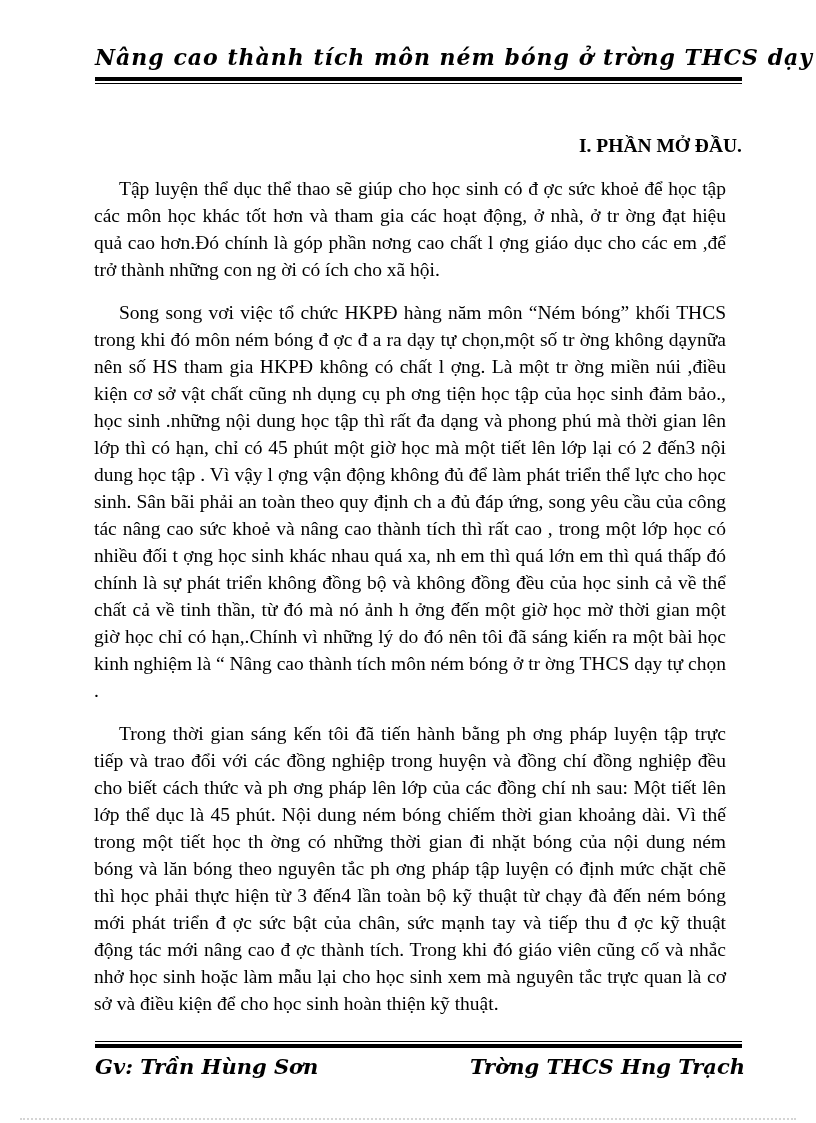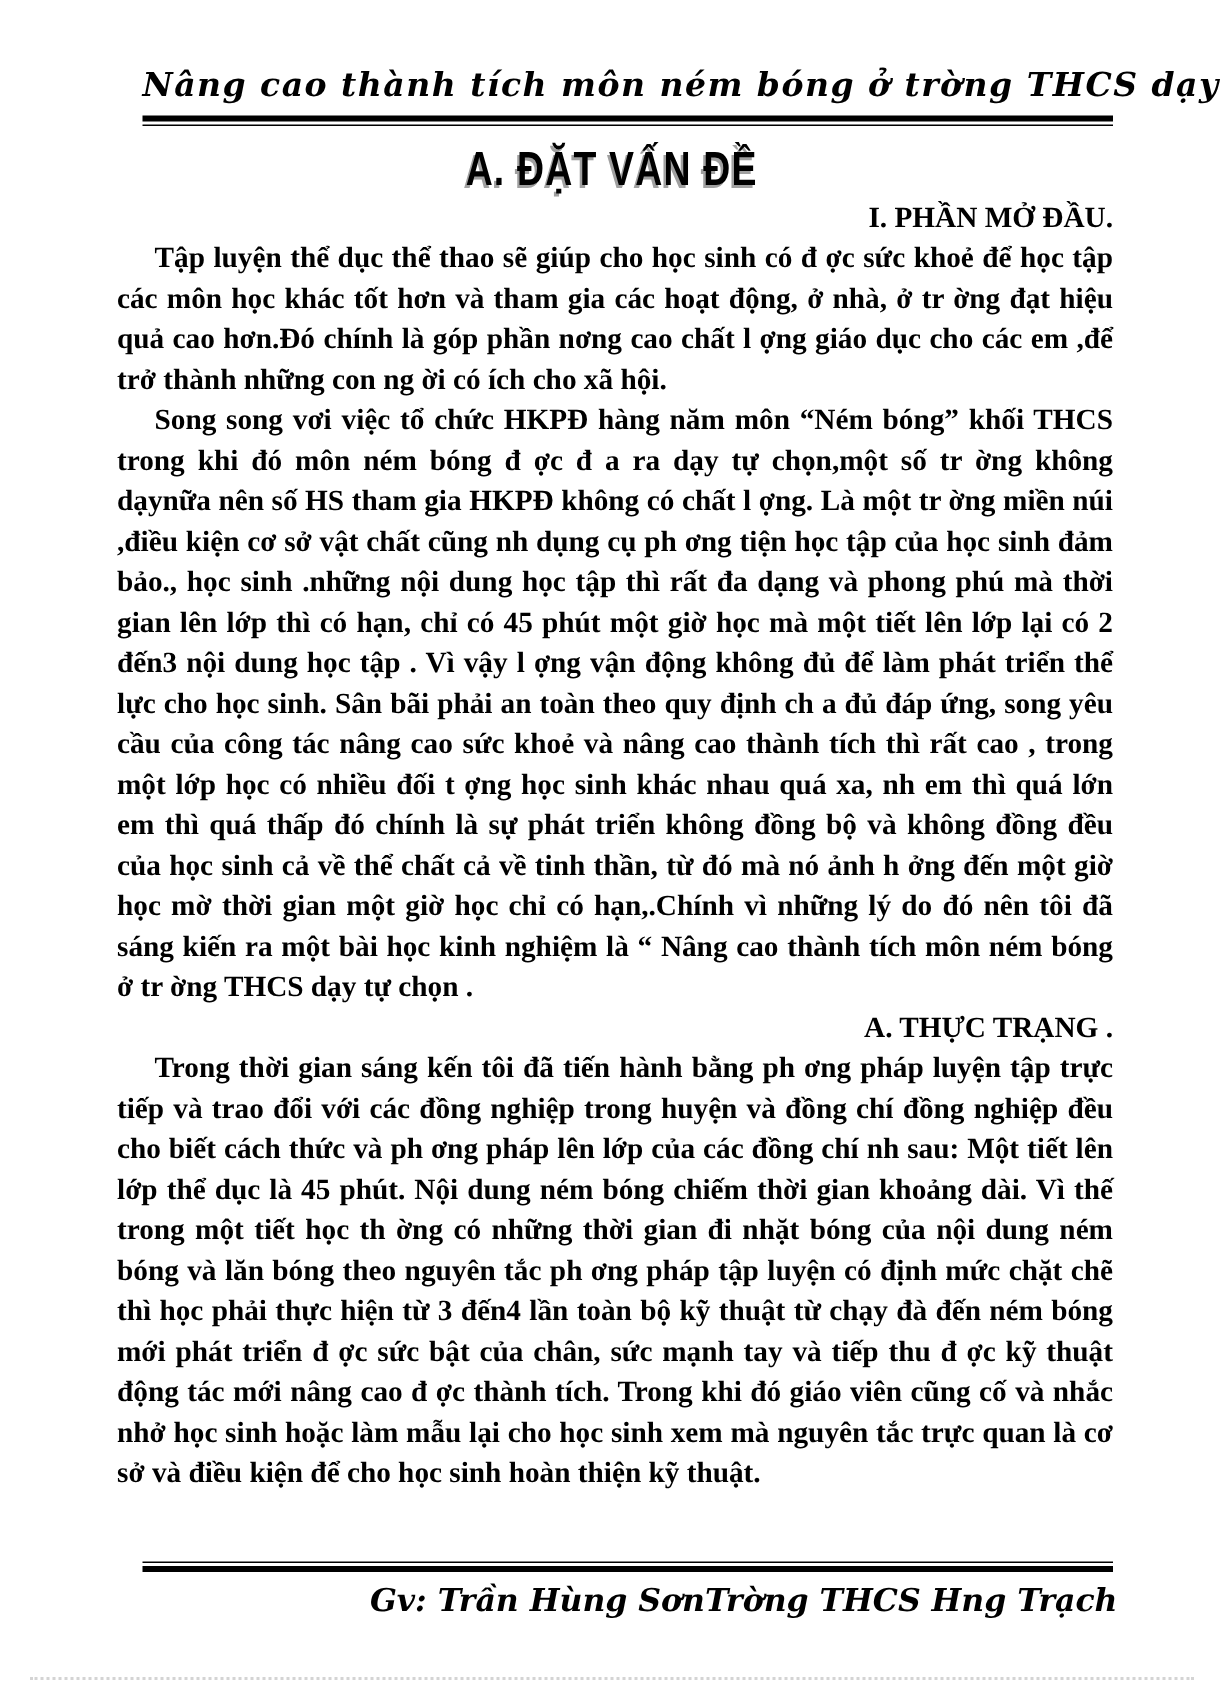--- a/index.html
+++ b/index.html
@@ -105,9 +105,6 @@
 
   <div class="header-rule"></div>
 
-  <div class="main-title">
-    <span>A. ĐẶT VẤN ĐỀ</span>
-  </div>
 
   <div class="content">
     <h2>I. PHẦN MỞ ĐẦU.</h2>

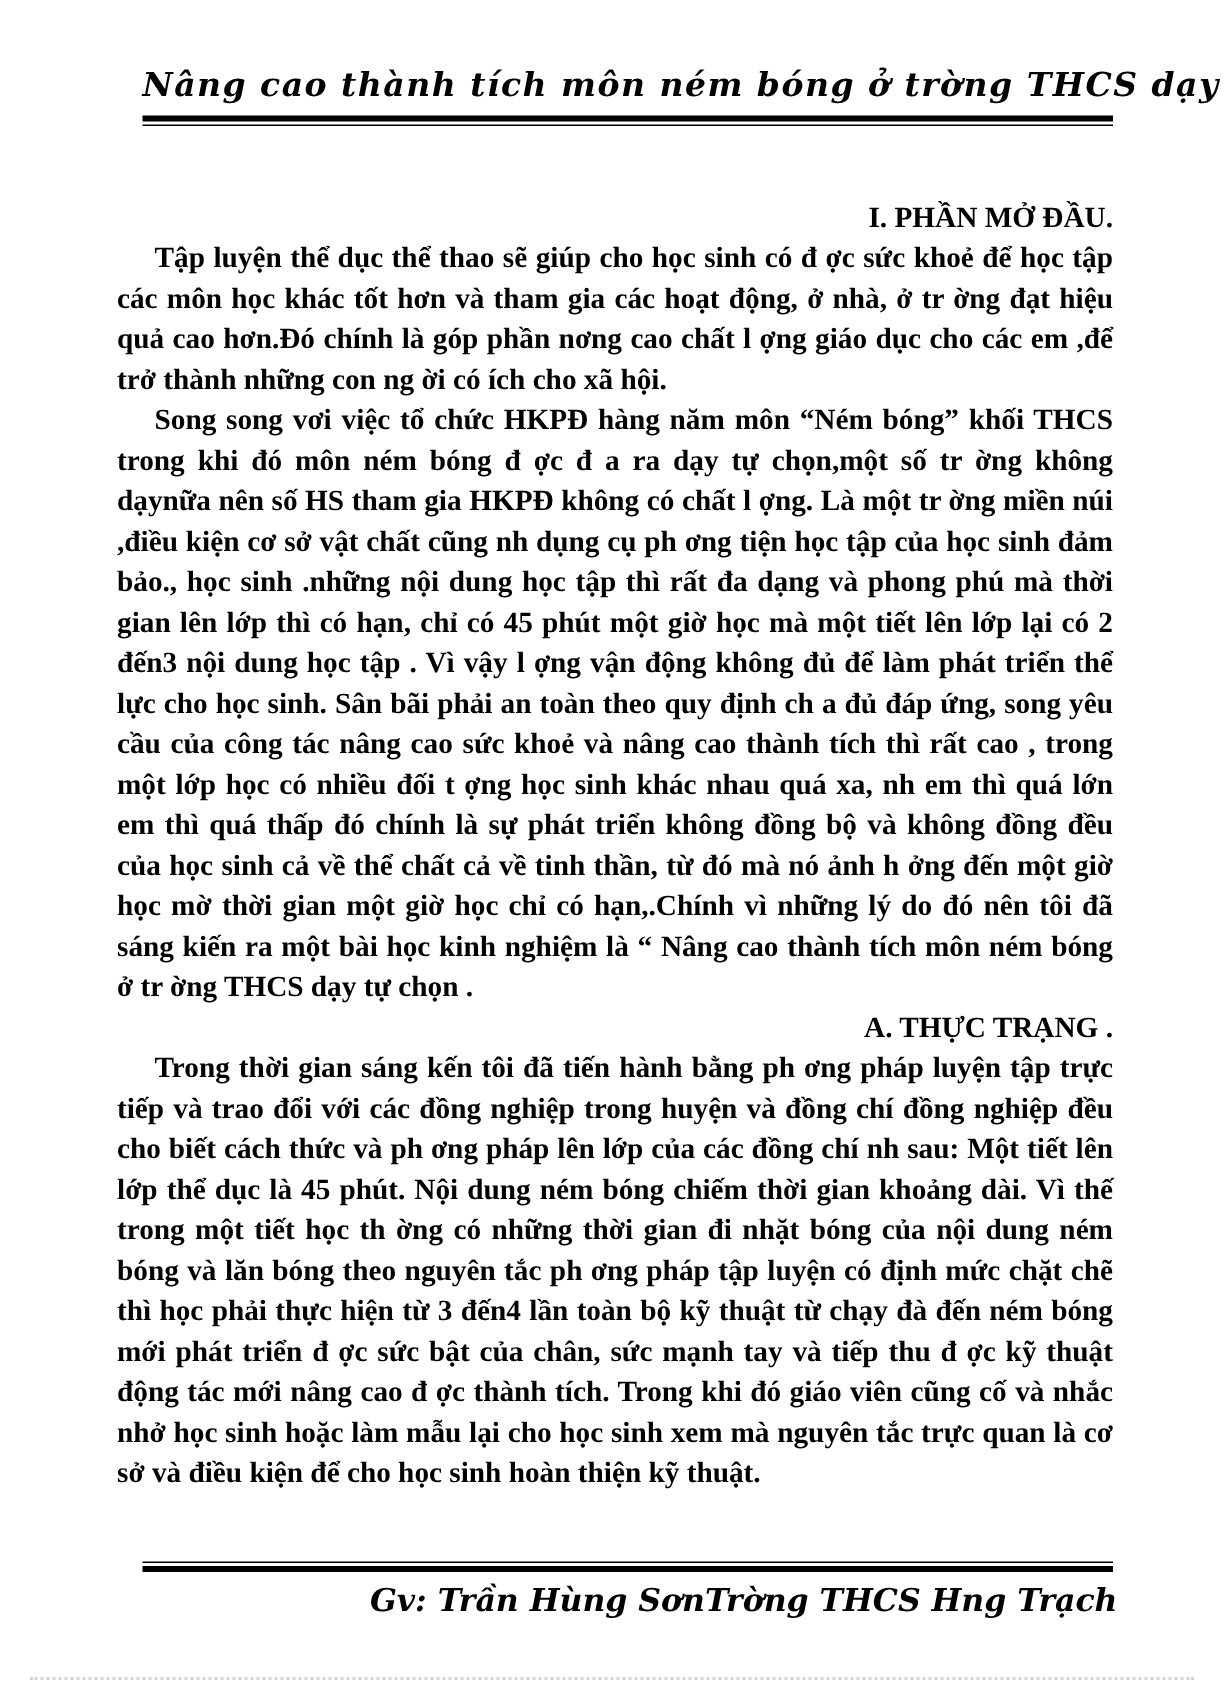--- a/index.html
+++ b/index.html
@@ -66,9 +66,8 @@
     text-align: right;
   }
   .content p {
-    margin: 0;
+    margin: 16px;
     text-indent: 25px;
-    font-weight: bold;
   }
 
   

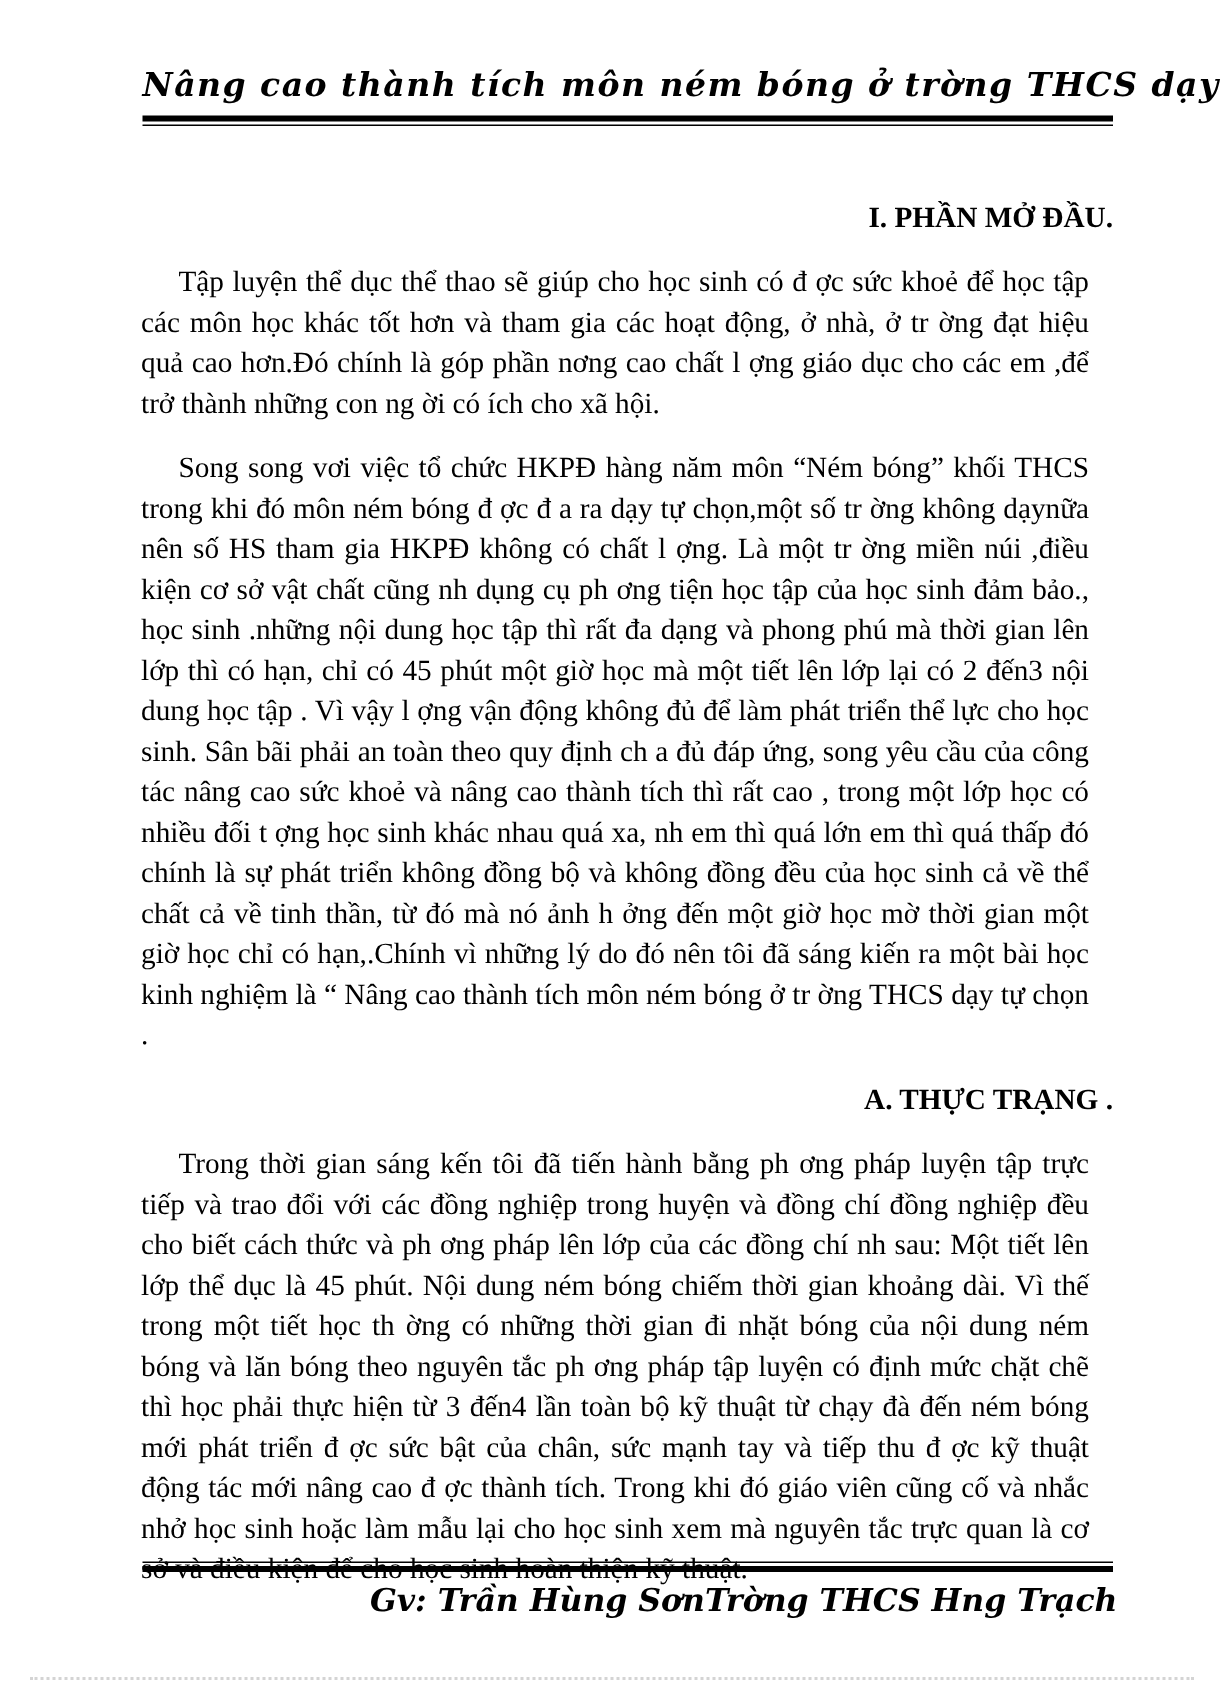--- a/index.html
+++ b/index.html
@@ -109,7 +109,6 @@
     <h2>I. PHẦN MỞ ĐẦU.</h2>
     <p>Tập luyện thể dục thể thao sẽ giúp cho học sinh có đ ợc sức khoẻ để học tập các môn học khác tốt hơn và tham gia các hoạt động, ở nhà, ở tr ờng đạt hiệu quả cao hơn.Đó chính là góp phần nơng cao chất l ợng giáo dục cho các em ,để trở thành những con ng ời có ích cho xã hội.</p>
     <p>Song song vơi việc tổ chức HKPĐ hàng năm môn “Ném bóng” khối THCS trong khi đó môn ném bóng đ ợc đ a ra dạy tự chọn,một số tr ờng không dạynữa nên số HS tham gia HKPĐ không có chất l ợng. Là một tr ờng miền núi ,điều kiện cơ sở vật chất cũng nh  dụng cụ ph ơng tiện học tập của học sinh đảm bảo., học sinh .những nội dung học tập thì rất đa dạng và phong phú mà thời gian lên lớp thì có hạn, chỉ có 45 phút một giờ học mà một tiết lên lớp lại có 2 đến3 nội dung học tập . Vì vậy l ợng vận động không đủ để làm phát triển thể lực cho học sinh. Sân bãi phải an toàn theo quy định ch a đủ đáp ứng, song yêu cầu của công tác nâng cao sức khoẻ và nâng cao thành tích thì rất cao , trong một lớp học có nhiều đối t ợng học sinh khác nhau quá xa, nh  em thì quá lớn em thì quá thấp đó chính là sự phát triển không đồng bộ và không đồng đều của học sinh cả về thể chất cả về tinh thần, từ đó mà nó ảnh h ởng đến một giờ học mờ thời gian một giờ học chỉ có hạn,.Chính vì những lý do đó nên tôi đã sáng kiến ra một bài học kinh nghiệm là “  Nâng cao thành tích môn ném bóng ở tr ờng THCS dạy tự chọn .</p>
-    <h3>A. THỰC TRẠNG .</h3>
     <p>Trong thời gian sáng kến tôi đã tiến hành bằng ph ơng pháp luyện tập trực tiếp và trao đổi với các đồng nghiệp trong huyện và đồng chí đồng nghiệp đều cho biết cách thức và ph ơng pháp lên lớp của các đồng chí nh  sau: Một tiết lên lớp thể dục là 45 phút.  Nội dung ném bóng chiếm thời gian khoảng dài. Vì thế trong một tiết học th ờng có những thời gian đi nhặt bóng của nội dung ném bóng và lăn bóng theo nguyên tắc ph ơng pháp tập luyện có định mức chặt chẽ thì học phải thực hiện từ 3 đến4 lần toàn bộ kỹ thuật từ chạy đà đến ném bóng mới phát triển đ ợc sức bật của chân, sức mạnh tay và tiếp thu đ ợc kỹ thuật động tác mới nâng cao đ ợc thành tích. Trong khi đó giáo viên cũng cố và nhắc nhở học sinh hoặc làm mẫu lại cho học sinh xem mà nguyên tắc trực quan là cơ sở và điều kiện để cho học sinh hoàn thiện kỹ thuật.</p>
   </div>
 

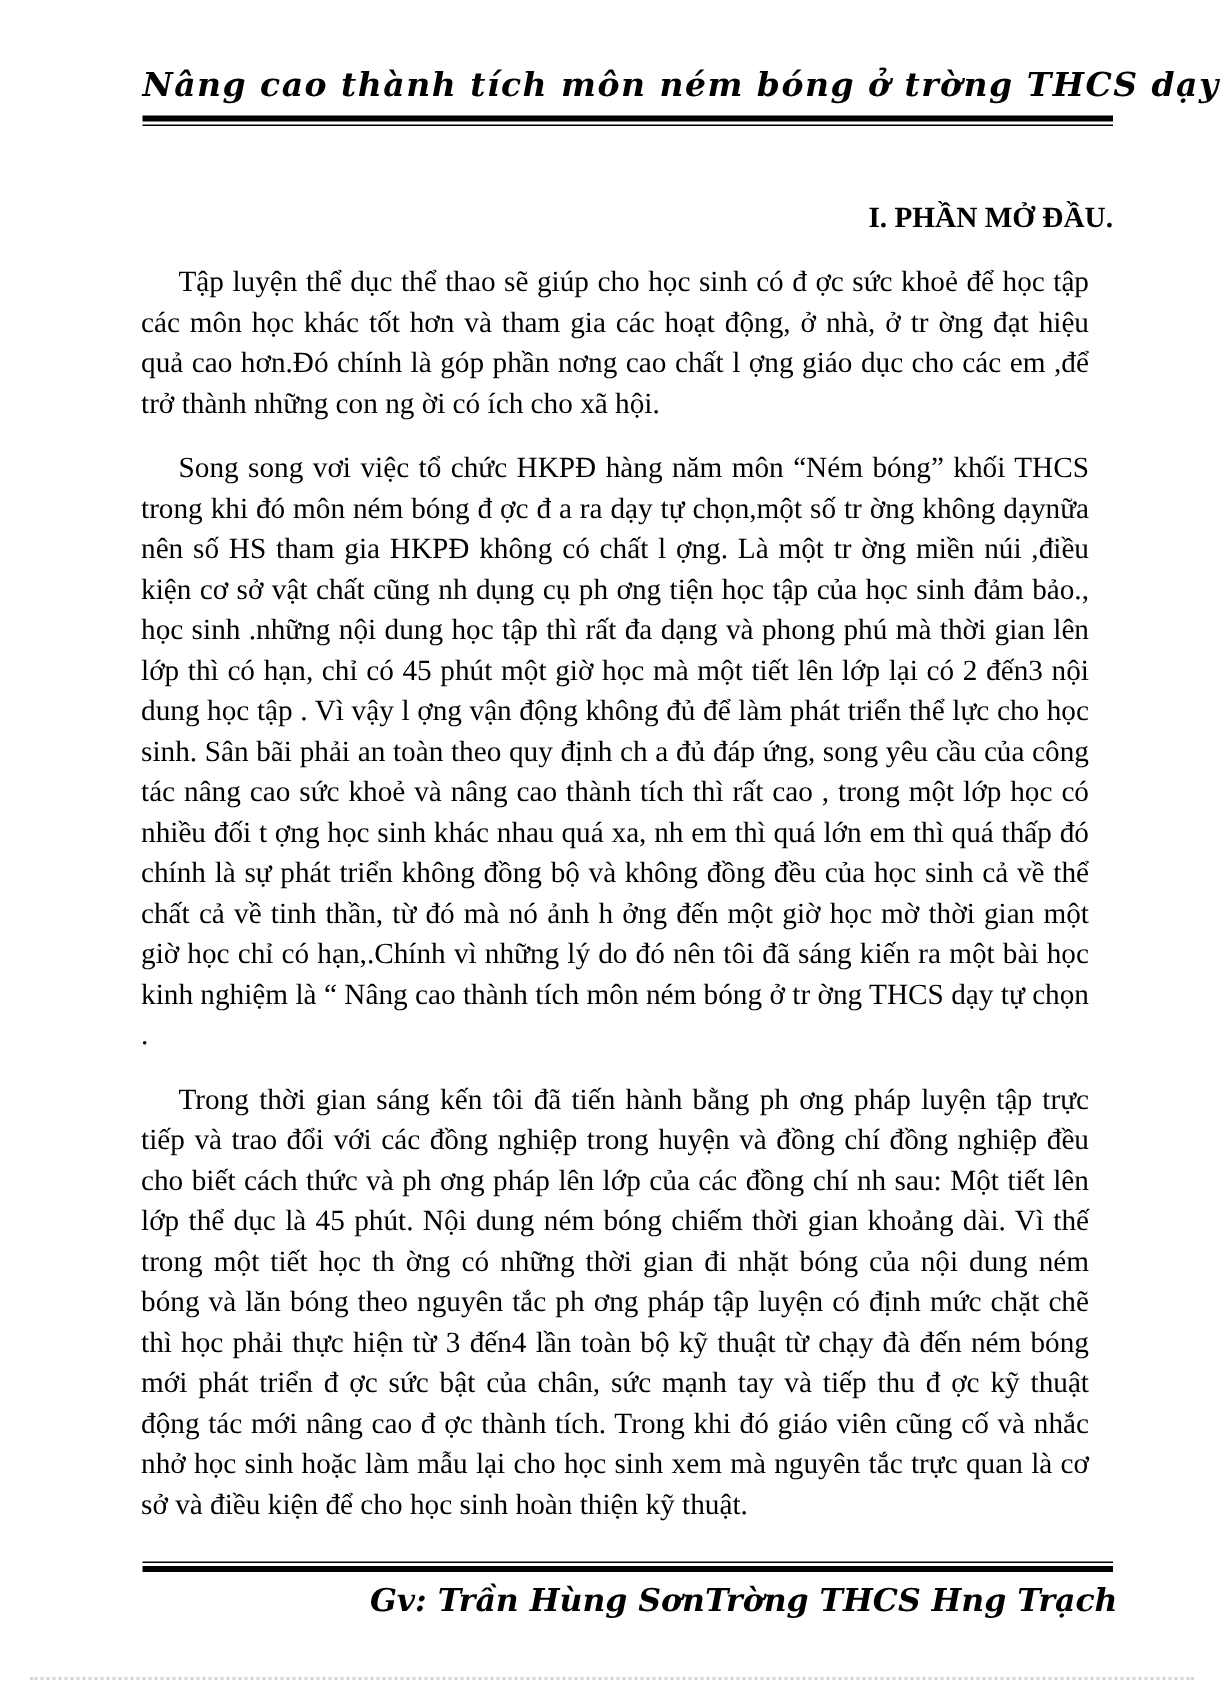--- a/index.html
+++ b/index.html
@@ -82,7 +82,7 @@
     position: absolute;
     top: 1054px; left: 95px; width: 650px;
     display: flex;
-    justify-content: flex-end;
+    justify-content: space-between;
     font-family: "DejaVu Serif", serif;
     font-style: italic;
     font-weight: bold;

